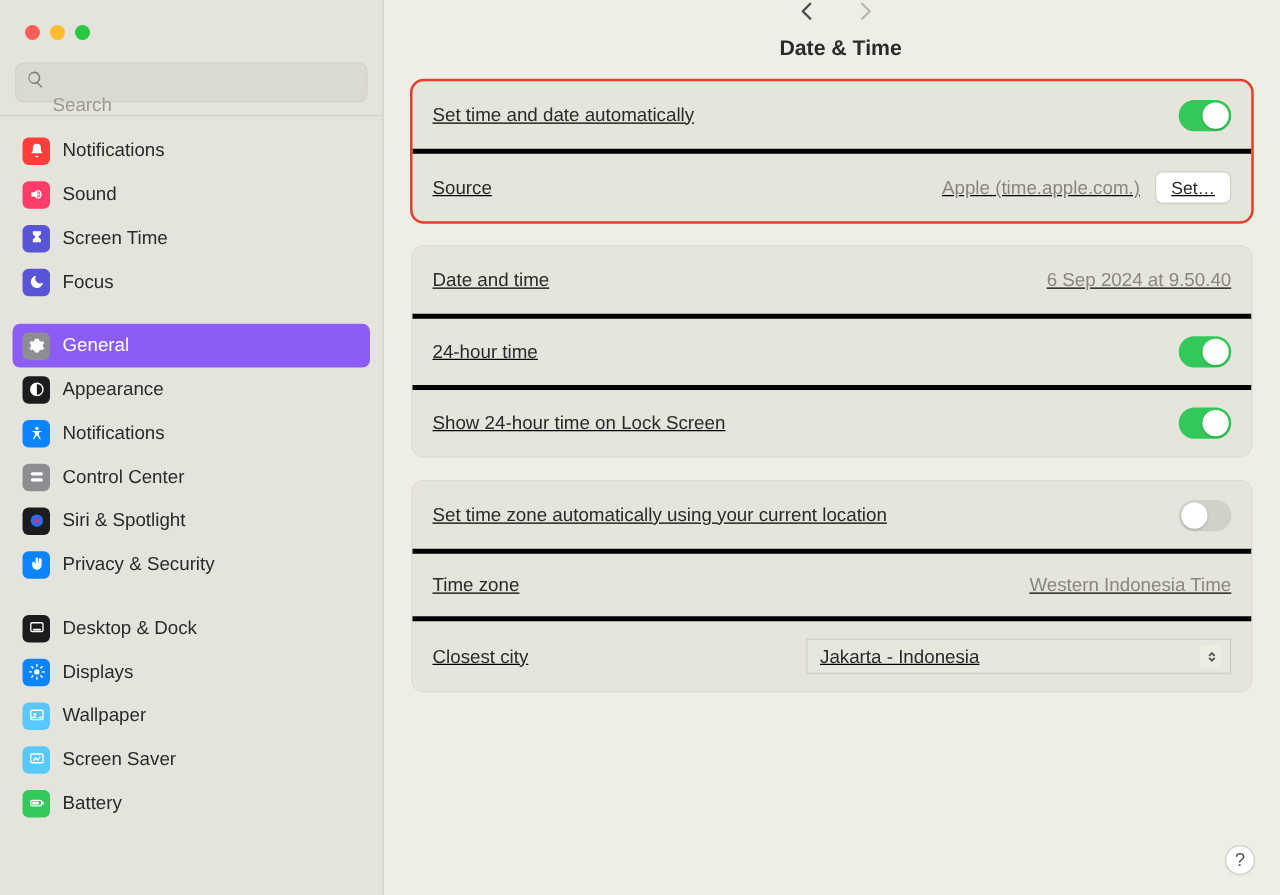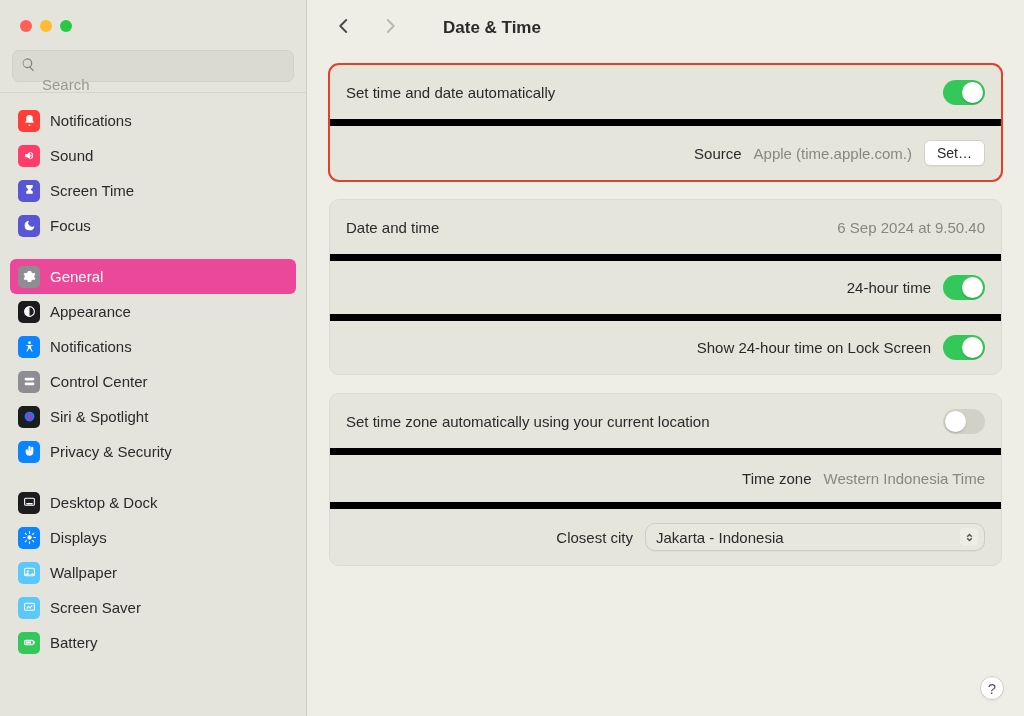--- a/index.html
+++ b/index.html
@@ -118,9 +118,10 @@
   .header {
     display: flex;
     align-items: center;
-    gap: 36px;
+    gap: 6px;
     height: 56px;
     padding: 0 22px 0 28px;
+    flex-direction: column;
   }
   .nav-arrows {
     display: flex;

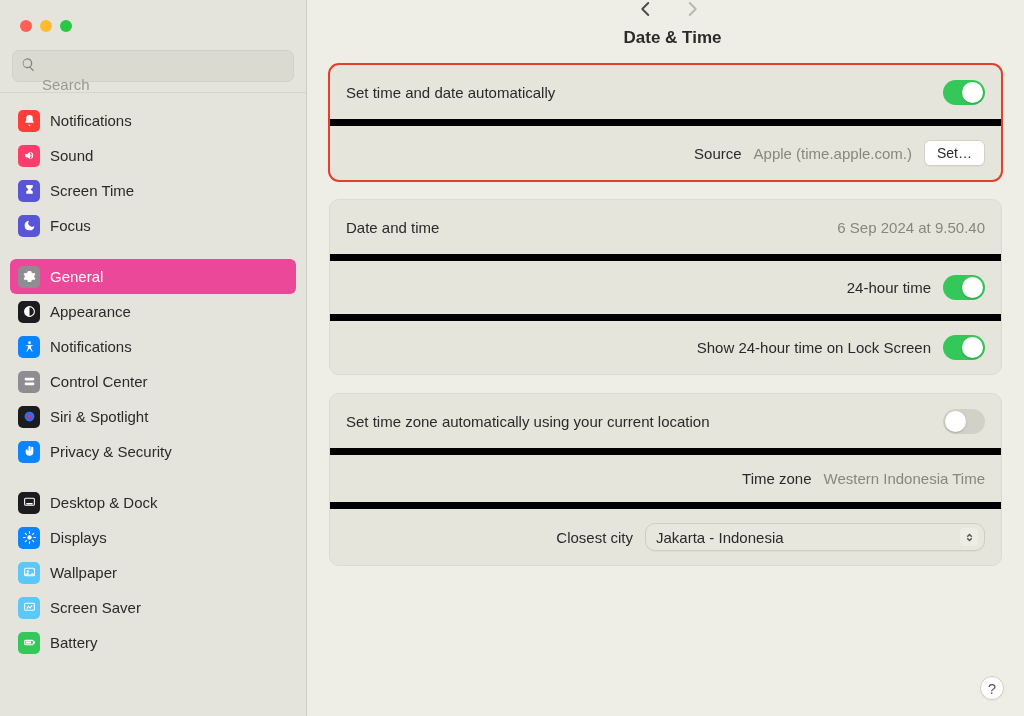--- a/index.html
+++ b/index.html
@@ -148,6 +148,7 @@
     border: 1px solid #dcdbd2;
     border-radius: 10px;
     margin-bottom: 18px;
+    text-decoration: underline;
   }
   .panel.highlight {
     outline: 2.5px solid #e1402a;

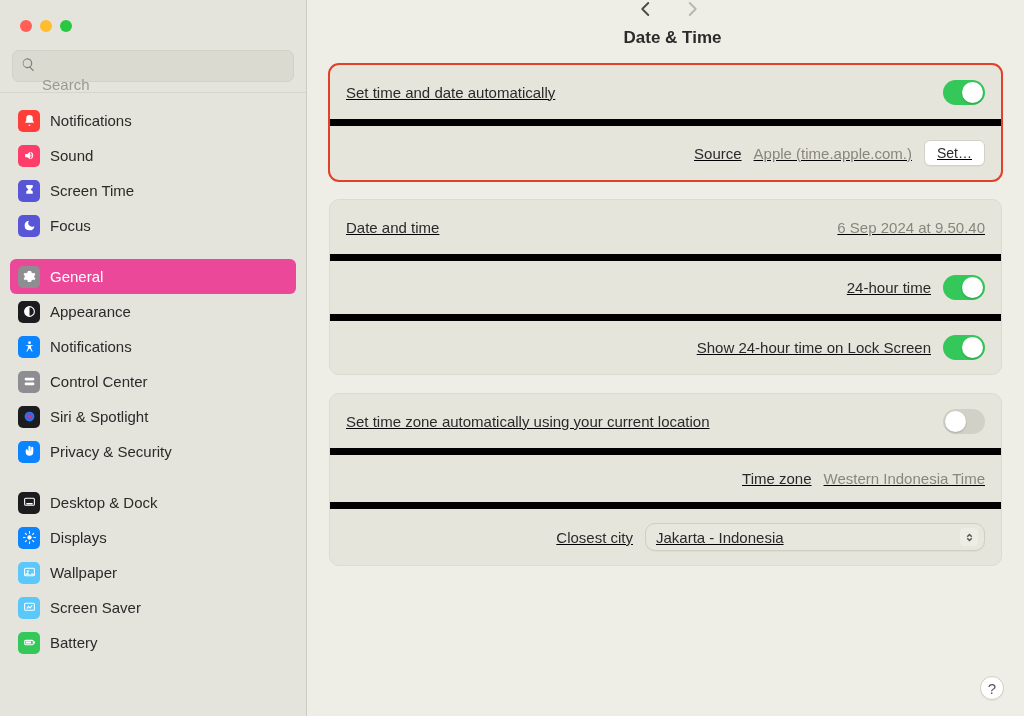--- a/index.html
+++ b/index.html
@@ -163,8 +163,7 @@
     gap: 12px;
   }
   .row + .row {
-    border-top: 7px solid #000000;
-    justify-content: flex-end;
+    border-top: 4px solid #000000;
   }
   .row-label {
     font-size: 15px;

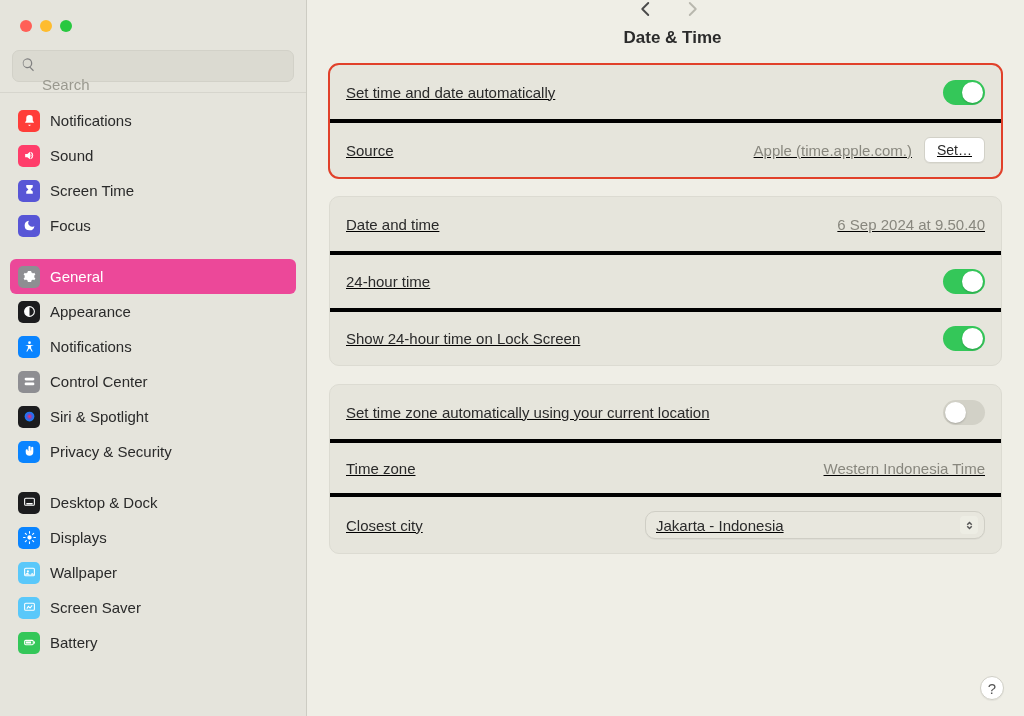--- a/index.html
+++ b/index.html
@@ -92,7 +92,7 @@
     cursor: default;
   }
   .nav-item.selected {
-    background: #ec4899;
+    background: #8b5cf6;
     color: #fff;
   }
   .nav-icon {

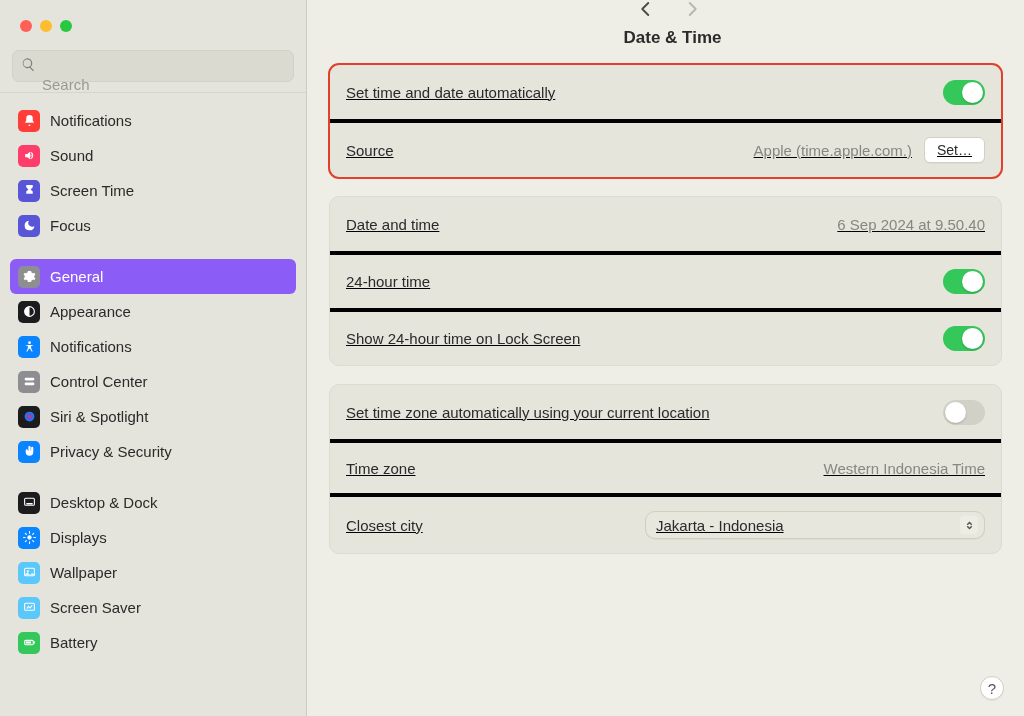--- a/index.html
+++ b/index.html
@@ -215,7 +215,7 @@
   .dropdown {
     background: #e8e7de;
     border: 1px solid #cfcec5;
-    border-radius: 10px;
+    border-radius: 0;
     height: 28px;
     display: flex;
     align-items: center;

